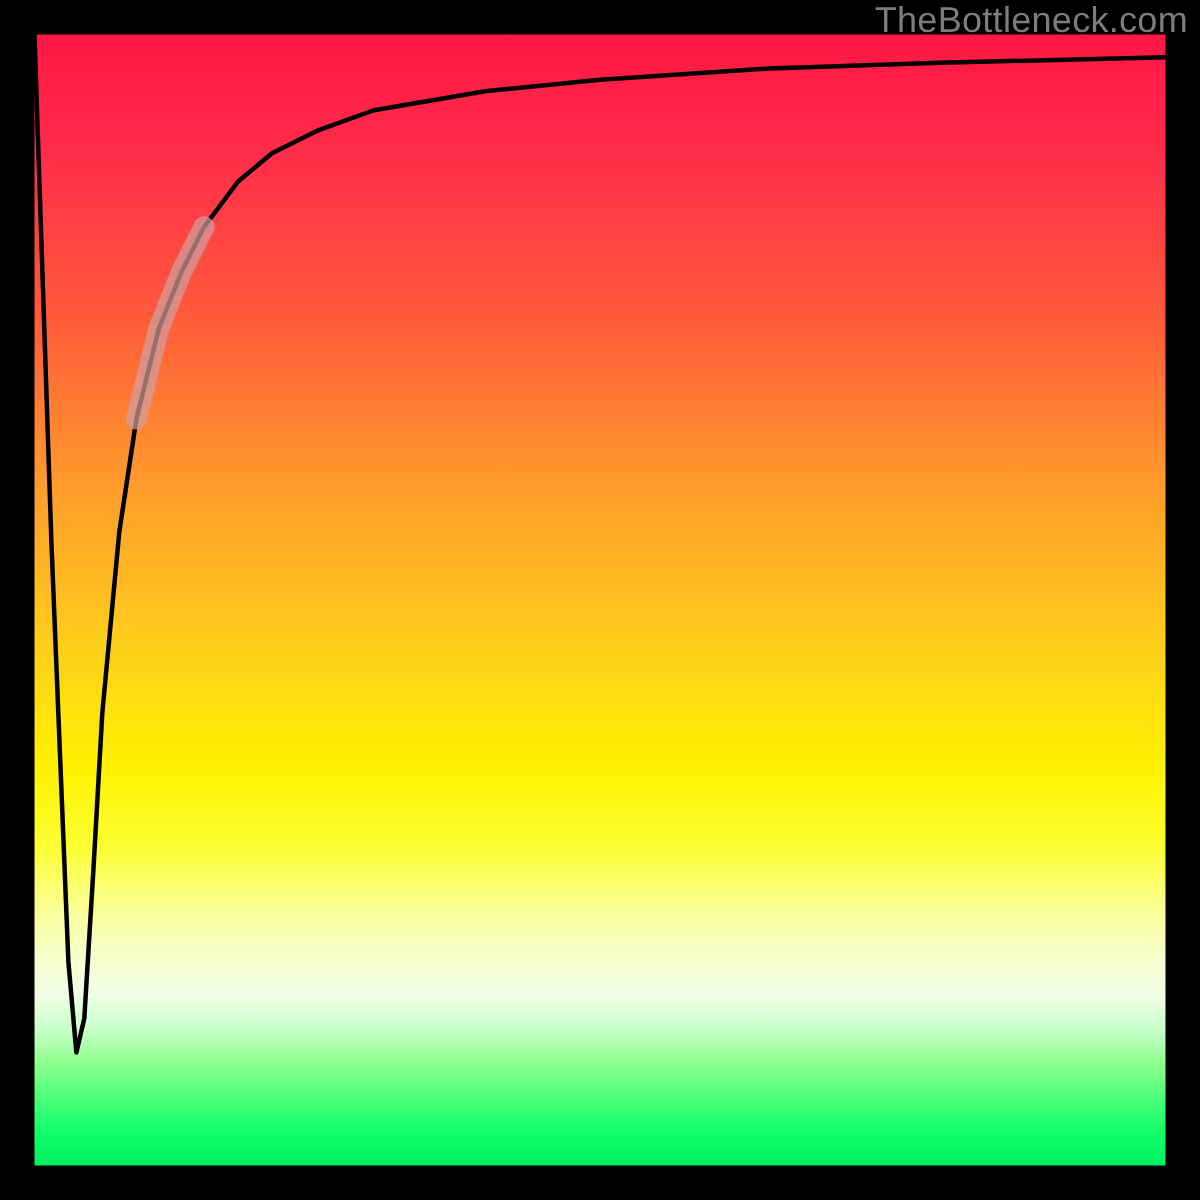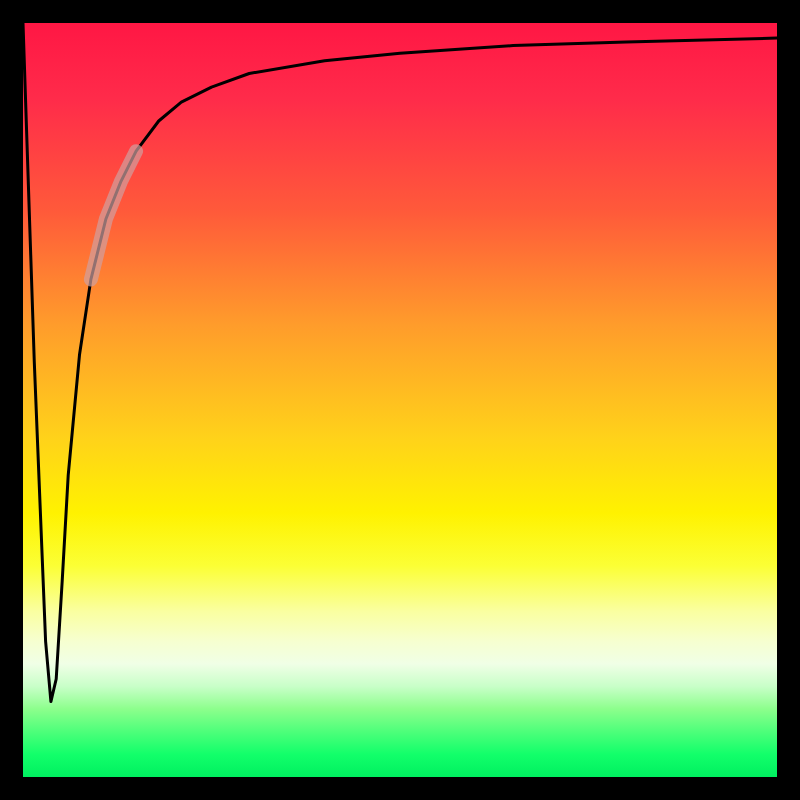--- a/index.html
+++ b/index.html
@@ -66,6 +66,7 @@
 
 <div class="frame">
 
+  <div class="watermark">TheBottleneck.com</div>
 
   <div class="plot">
     <svg class="curve" viewBox="0 0 754 754">

